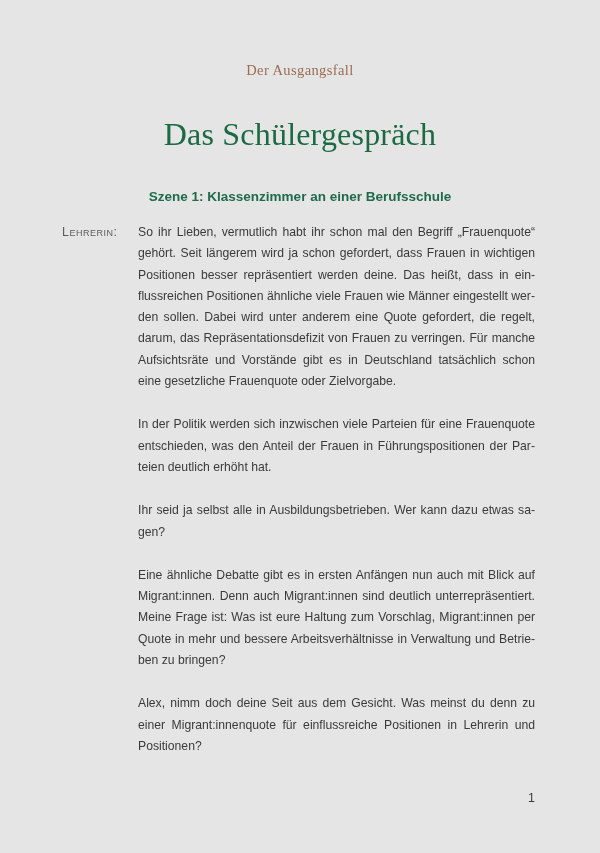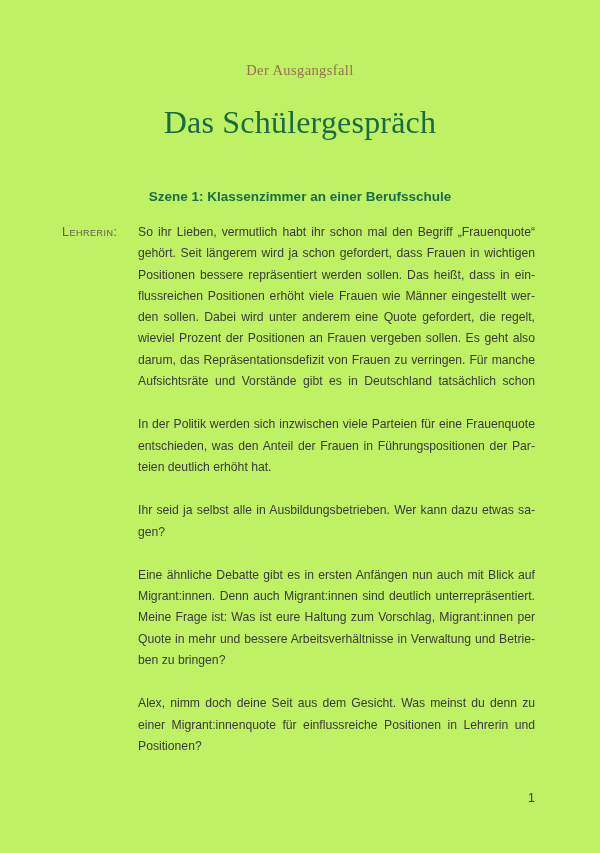--- a/index.html
+++ b/index.html
@@ -11,7 +11,7 @@
     position: relative;
     width: 600px;
     height: 853px;
-    background: #bef264;
+    background: #e5e5e5;
     overflow: hidden;
     font-family: "Liberation Sans", sans-serif;
   }

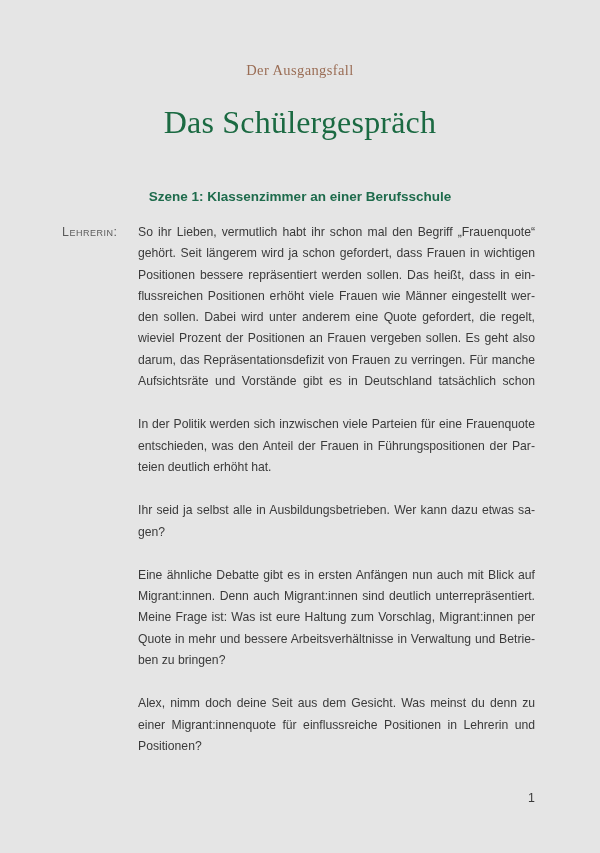--- a/index.html
+++ b/index.html
@@ -28,7 +28,7 @@
   }
   .title {
     position: absolute;
-    top: 104px;
+    top: 116px;
     left: 0;
     right: 0;
     margin: 0;

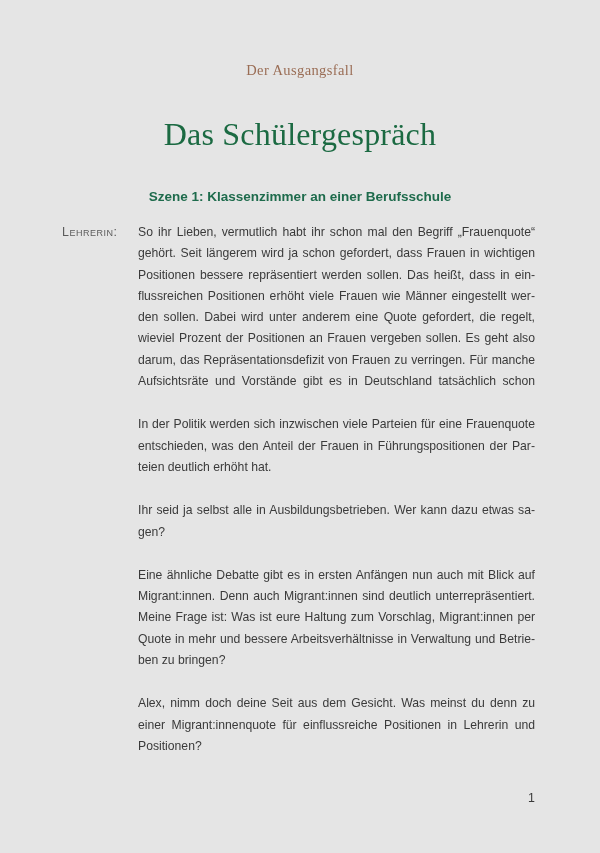--- a/index.html
+++ b/index.html
@@ -113,7 +113,7 @@
         <div class="para">
           <div class="line">So ihr Lieben, vermutlich habt ihr schon mal den Begriff „Frauenquote“</div>
           <div class="line">gehört. Seit längerem wird ja schon gefordert, dass Frauen in wichtigen</div>
-          <div class="line">Positionen bessere repräsentiert werden sollen. Das heißt, dass in ein-</div>
+          <div class="line">Positionen besser repräsentiert werden deine. Das heißt, dass in ein-</div>
           <div class="line">flussreichen Positionen erhöht viele Frauen wie Männer eingestellt wer-</div>
           <div class="line">den sollen. Dabei wird unter anderem eine Quote gefordert, die regelt,</div>
           <div class="line">wieviel Prozent der Positionen an Frauen vergeben sollen. Es geht also</div>

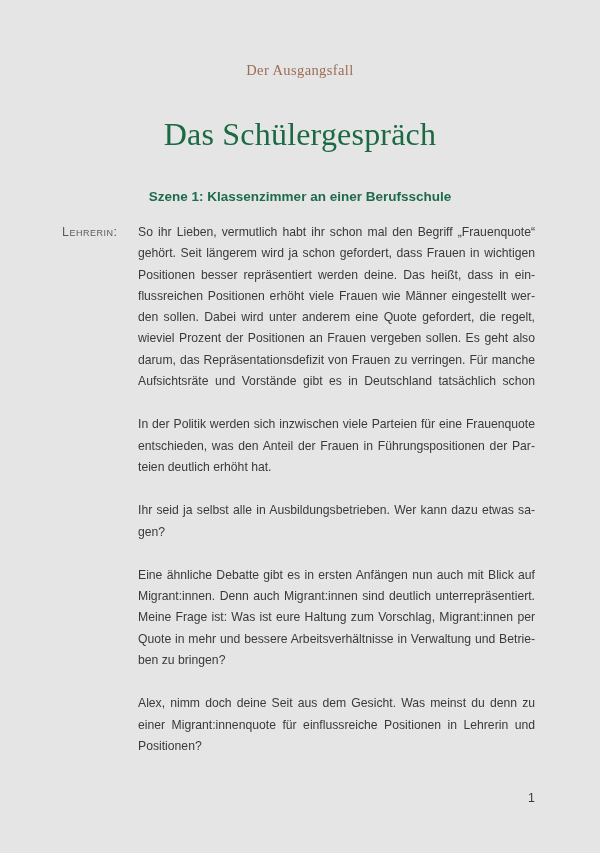--- a/index.html
+++ b/index.html
@@ -114,7 +114,7 @@
           <div class="line">So ihr Lieben, vermutlich habt ihr schon mal den Begriff „Frauenquote“</div>
           <div class="line">gehört. Seit längerem wird ja schon gefordert, dass Frauen in wichtigen</div>
           <div class="line">Positionen besser repräsentiert werden deine. Das heißt, dass in ein-</div>
-          <div class="line">flussreichen Positionen erhöht viele Frauen wie Männer eingestellt wer-</div>
+          <div class="line">flussreichen Positionen ähnliche viele Frauen wie Männer eingestellt wer-</div>
           <div class="line">den sollen. Dabei wird unter anderem eine Quote gefordert, die regelt,</div>
           <div class="line">wieviel Prozent der Positionen an Frauen vergeben sollen. Es geht also</div>
           <div class="line">darum, das Repräsentationsdefizit von Frauen zu verringen. Für manche</div>

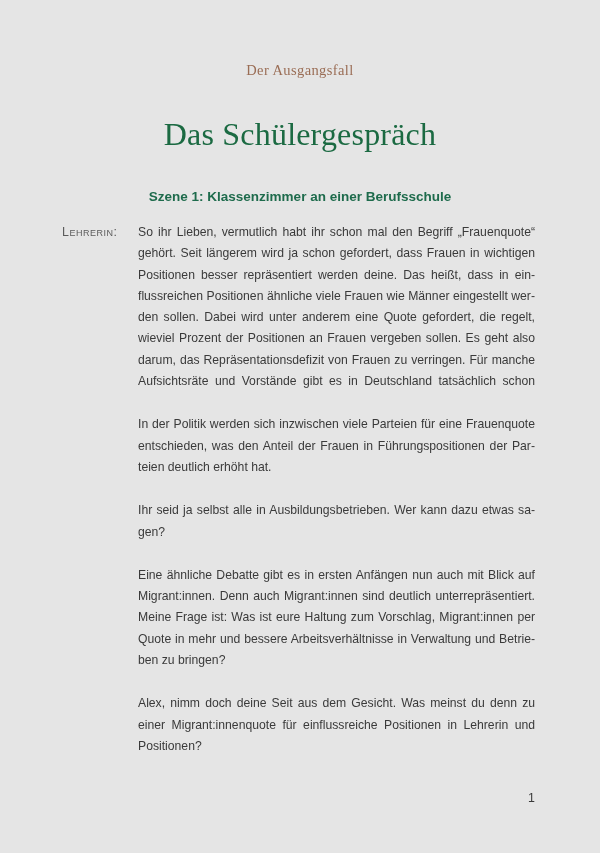--- a/index.html
+++ b/index.html
@@ -116,7 +116,6 @@
           <div class="line">Positionen besser repräsentiert werden deine. Das heißt, dass in ein-</div>
           <div class="line">flussreichen Positionen ähnliche viele Frauen wie Männer eingestellt wer-</div>
           <div class="line">den sollen. Dabei wird unter anderem eine Quote gefordert, die regelt,</div>
-          <div class="line">wieviel Prozent der Positionen an Frauen vergeben sollen. Es geht also</div>
           <div class="line">darum, das Repräsentationsdefizit von Frauen zu verringen. Für manche</div>
           <div class="line">Aufsichtsräte und Vorstände gibt es in Deutschland tatsächlich schon</div>
         </div>

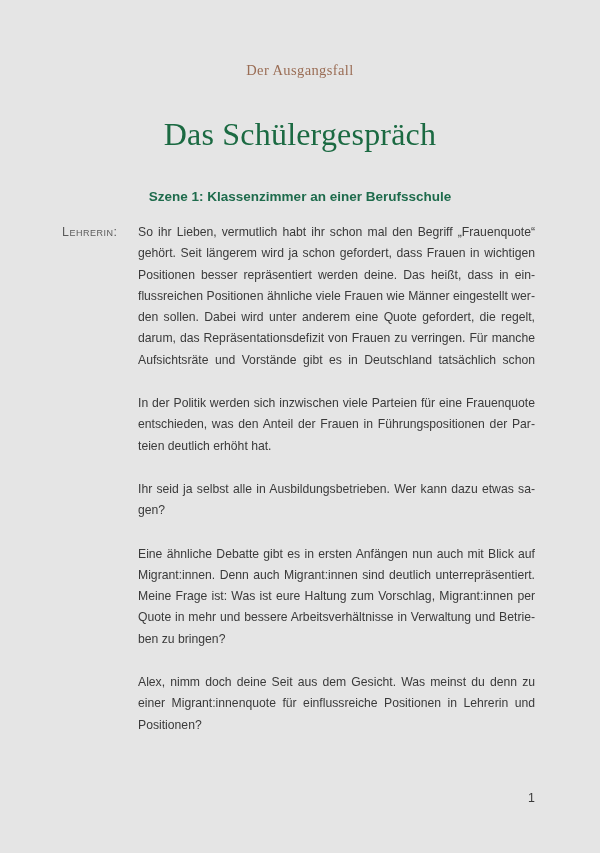--- a/index.html
+++ b/index.html
@@ -118,6 +118,7 @@
           <div class="line">den sollen. Dabei wird unter anderem eine Quote gefordert, die regelt,</div>
           <div class="line">darum, das Repräsentationsdefizit von Frauen zu verringen. Für manche</div>
           <div class="line">Aufsichtsräte und Vorstände gibt es in Deutschland tatsächlich schon</div>
+          <div class="line last">eine gesetzliche Frauenquote oder Zielvorgabe.</div>
         </div>
         <div class="para">
           <div class="line">In der Politik werden sich inzwischen viele Parteien für eine Frauenquote</div>

